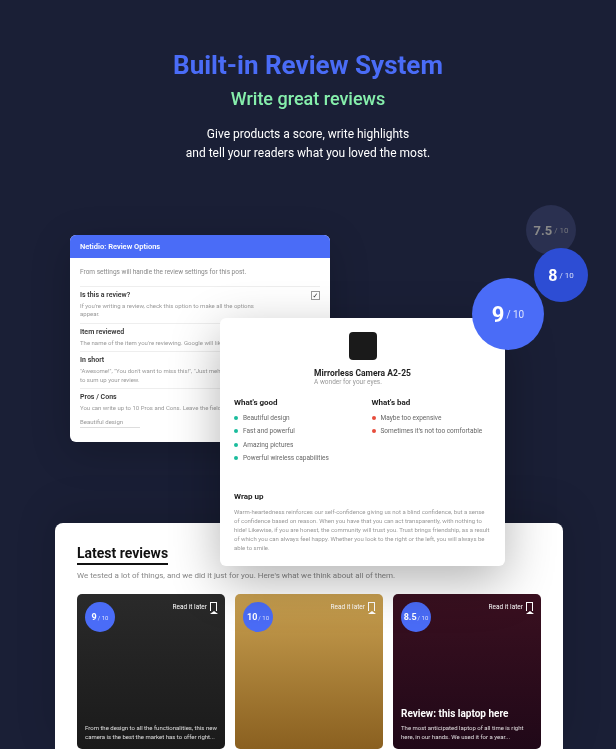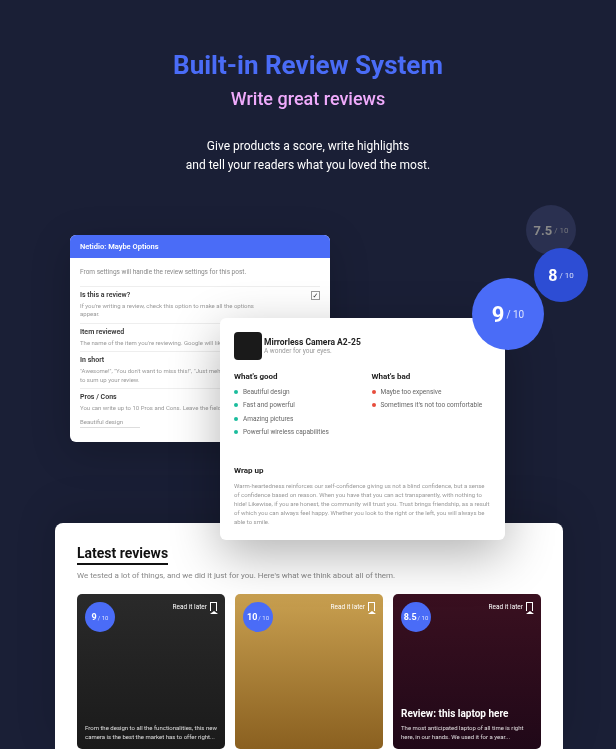--- a/index.html
+++ b/index.html
@@ -13,7 +13,7 @@
     }
     .hero { text-align: center; padding: 50px 60px 30px; }
     .hero-title { color: #4a6cf7; font-size: 26px; font-weight: 700; margin-bottom: 8px; }
-    .hero-subtitle { color: #f0abfc; font-size: 18px; font-weight: 500; margin-bottom: 28px; }
+    .hero-subtitle { color: #86efac; font-size: 18px; font-weight: 500; margin-bottom: 16px; }
     .hero-desc { color: #fff; font-size: 12px; line-height: 1.6; }
     
     .score-bubble { position: absolute; border-radius: 50%; display: flex; align-items: center; justify-content: center; color: #fff; }

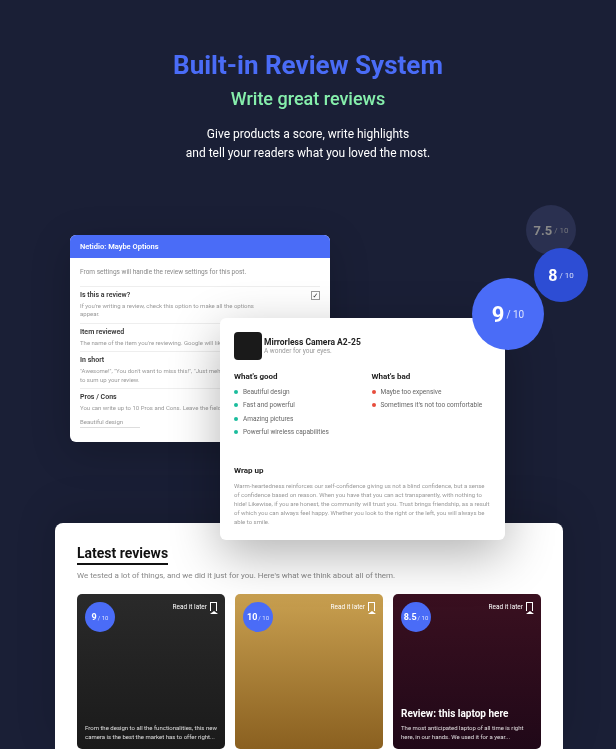--- a/index.html
+++ b/index.html
@@ -105,7 +105,7 @@
 </div>
 
 <div class="options-panel">
-  <div class="options-header">Netidio: Maybe Options</div>
+  <div class="options-header">Netidio: Review Options</div>
   <div class="options-body">
     <div class="options-intro">From settings will handle the review settings for this post.</div>
 

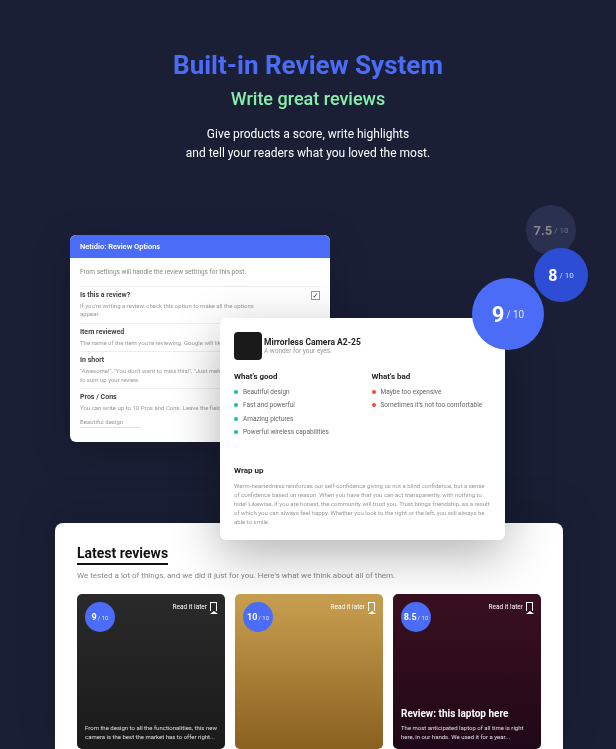--- a/index.html
+++ b/index.html
@@ -48,7 +48,7 @@
       position: absolute; left: 220px; top: 318px; width: 285px; background: #fff;
       border-radius: 6px; box-shadow: 0 15px 50px rgba(0,0,0,0.3); padding: 14px; font-size: 8px; z-index: 5;
     }
-    .review-head { display: flex; align-items: center; gap: 2px; margin-bottom: 12px; }
+    .review-head { display: flex; align-items: center; gap: 8px; margin-bottom: 12px; flex-direction: column; }
     .prod-img { width: 28px; height: 28px; background: #1a1a1a; border-radius: 4px; }
     .prod-name { font-weight: 700; font-size: 8.5px; color: #222; }
     .prod-tag { font-size: 6.5px; color: #999; }

